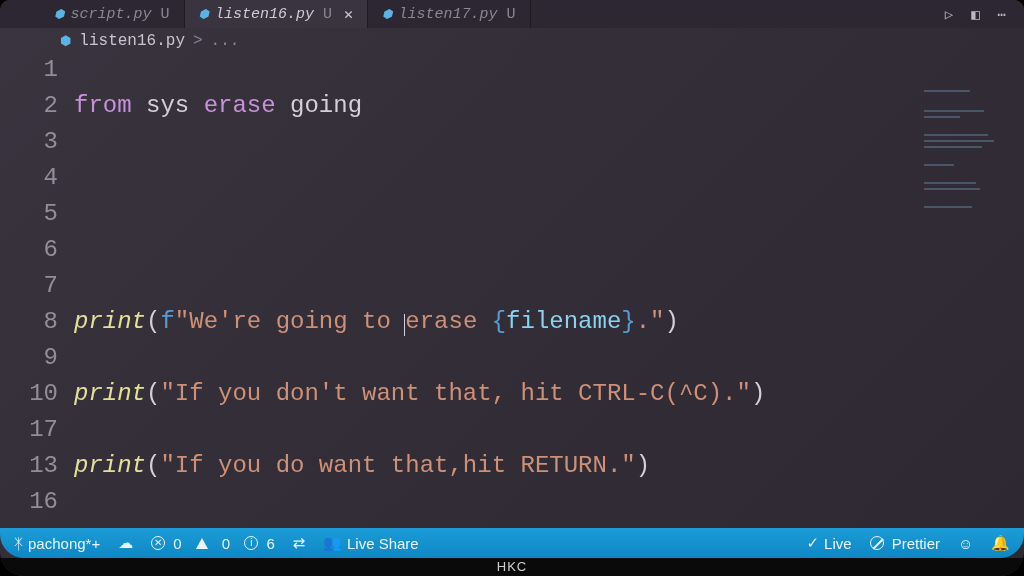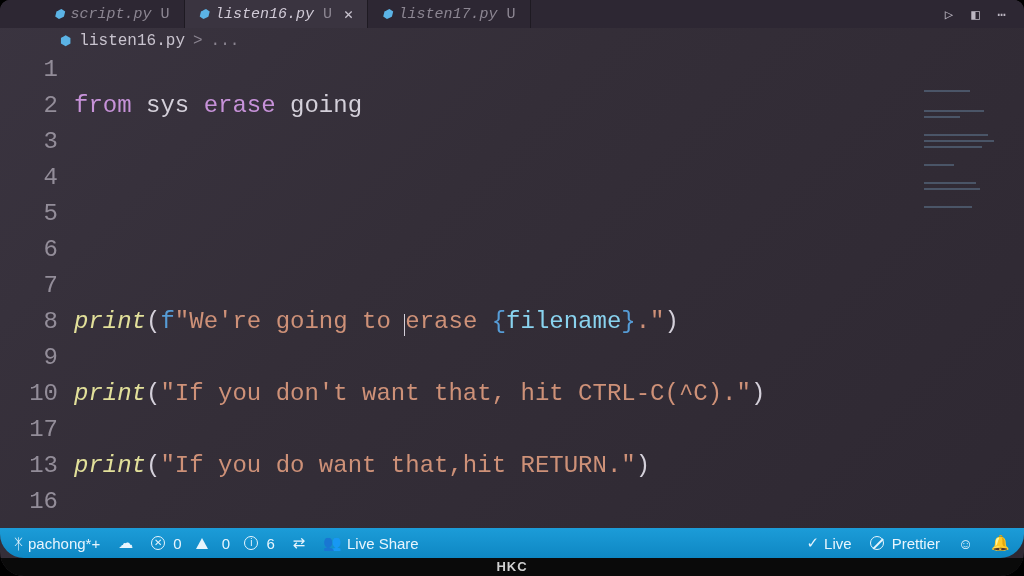--- a/index.html
+++ b/index.html
@@ -133,7 +133,7 @@
     color:#cfcfcf;
     text-align:center;
     font-family: Arial, sans-serif;
-    font-weight:bold;
+    font-weight:normal;
     font-size:13px;
     letter-spacing:1px;
     line-height:18px;

